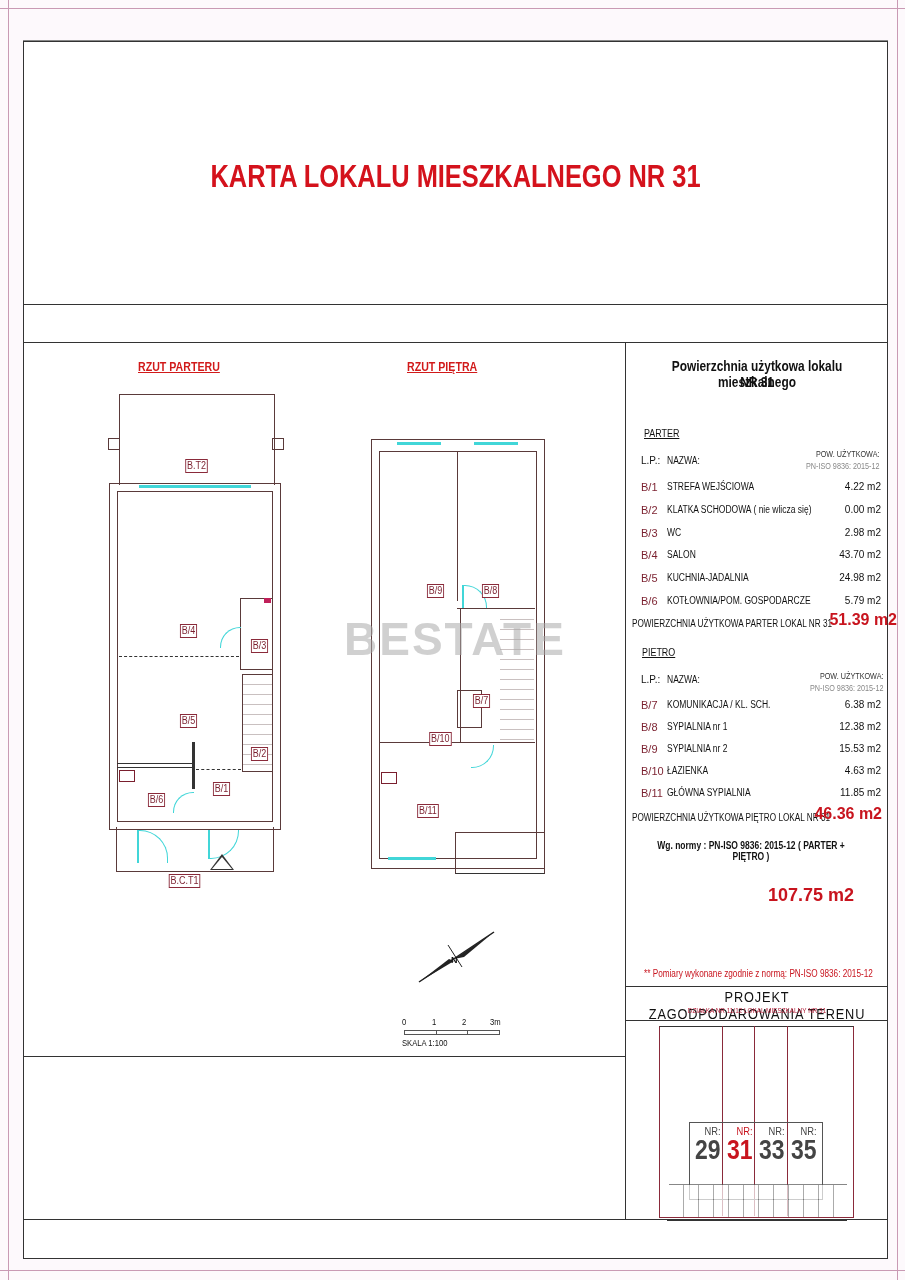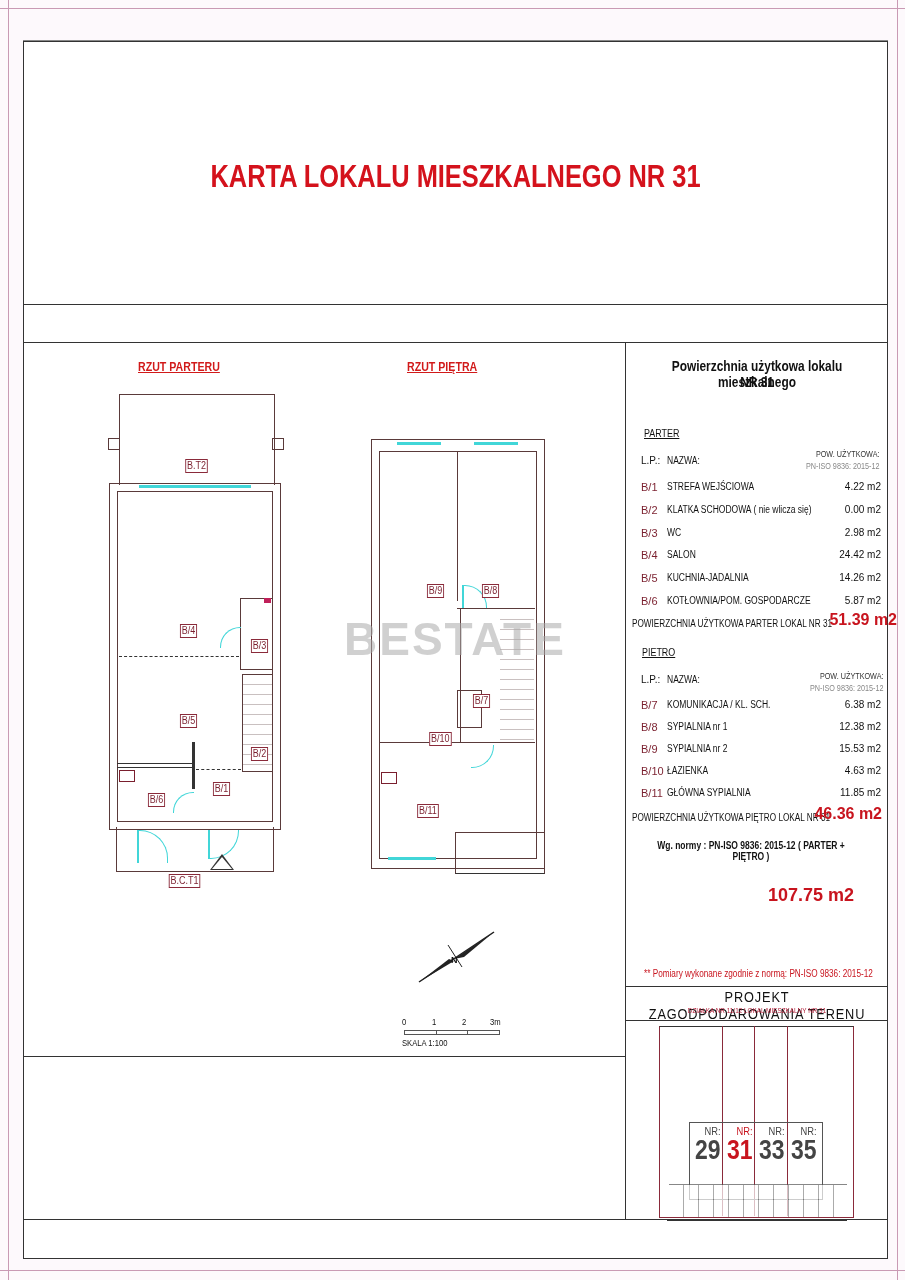--- a/index.html
+++ b/index.html
@@ -168,7 +168,7 @@
   <div class="row" style="top:507px;">
       <span class="lp">B/4</span>
       <span class="nm">SALON</span>
-      <span class="ar">24.42 m2</span>
+      <span class="ar">43.70 m2</span>
     </div>
   <div class="row" style="top:530px;">
       <span class="lp">B/5</span>

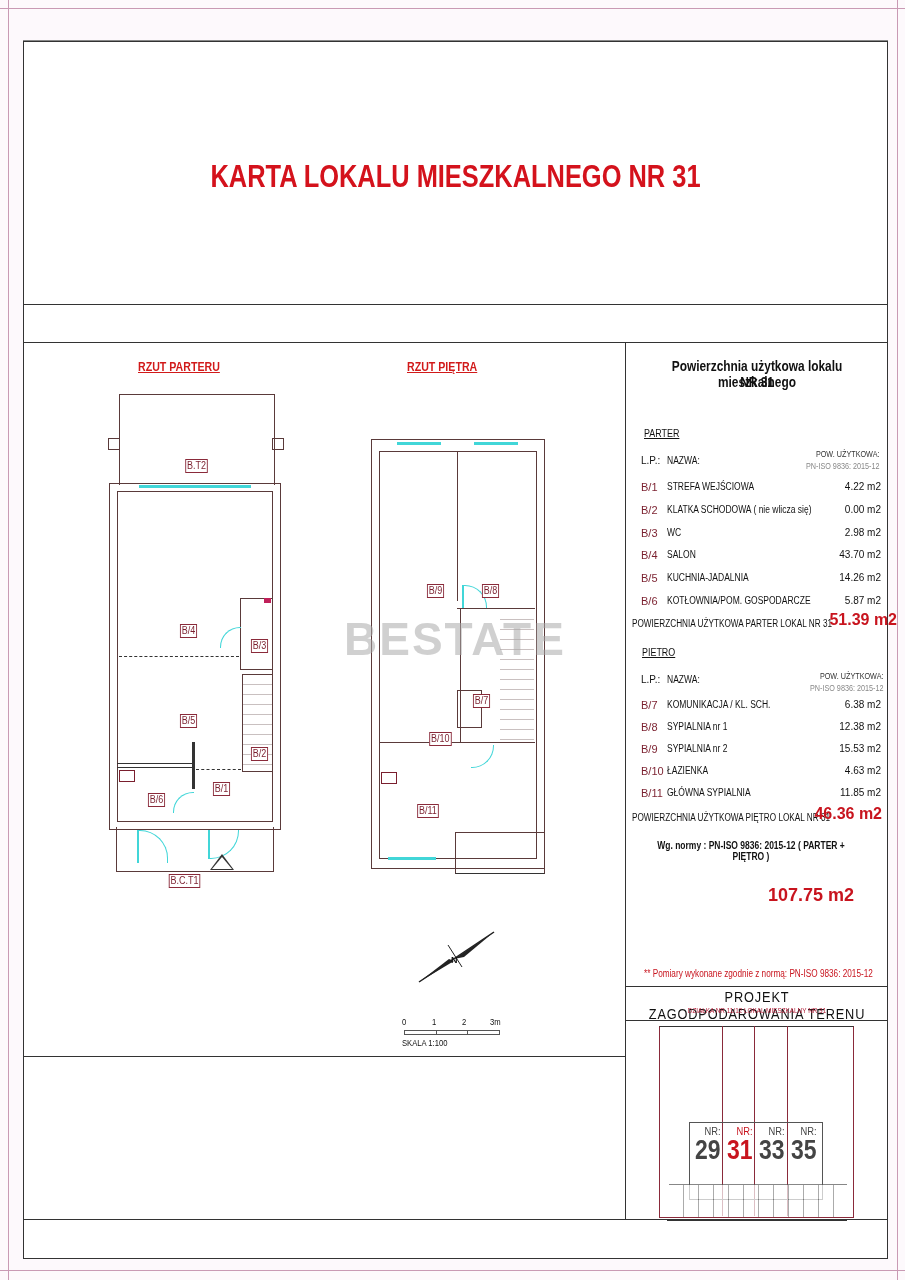--- a/index.html
+++ b/index.html
@@ -173,7 +173,7 @@
   <div class="row" style="top:530px;">
       <span class="lp">B/5</span>
       <span class="nm">KUCHNIA-JADALNIA</span>
-      <span class="ar">14.26 m2</span>
+      <span class="ar">24.98 m2</span>
     </div>
   <div class="row" style="top:553px;">
       <span class="lp">B/6</span>

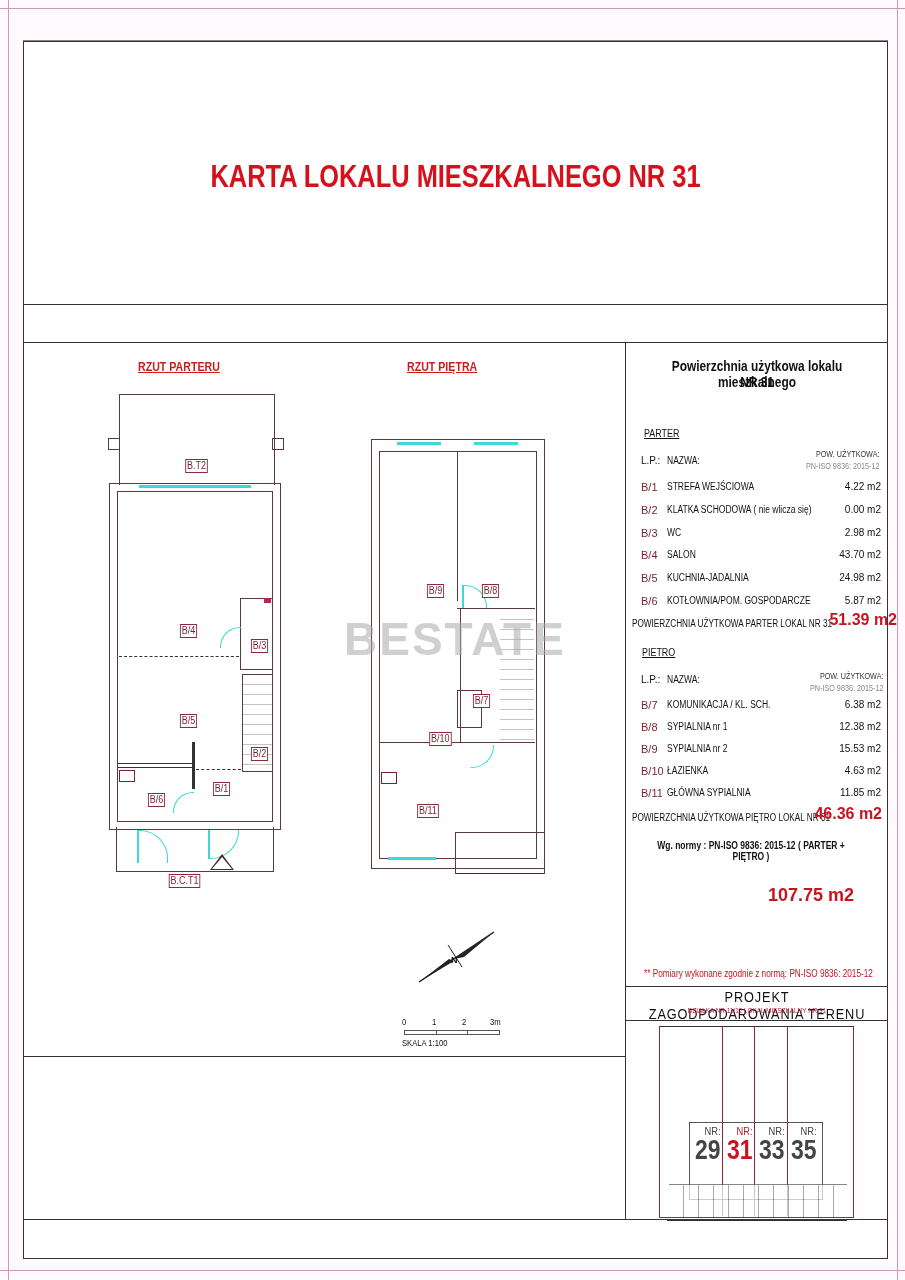--- a/index.html
+++ b/index.html
@@ -178,7 +178,7 @@
   <div class="row" style="top:553px;">
       <span class="lp">B/6</span>
       <span class="nm">KOTŁOWNIA/POM. GOSPODARCZE</span>
-      <span class="ar">5.87 m2</span>
+      <span class="ar">5.79 m2</span>
     </div>
   <div class="sum" style="top:571px;left:608px;width:250px;padding-left:15px;">
     <span class="lbl">POWIERZCHNIA UŻYTKOWA PARTER LOKAL NR 31</span>

